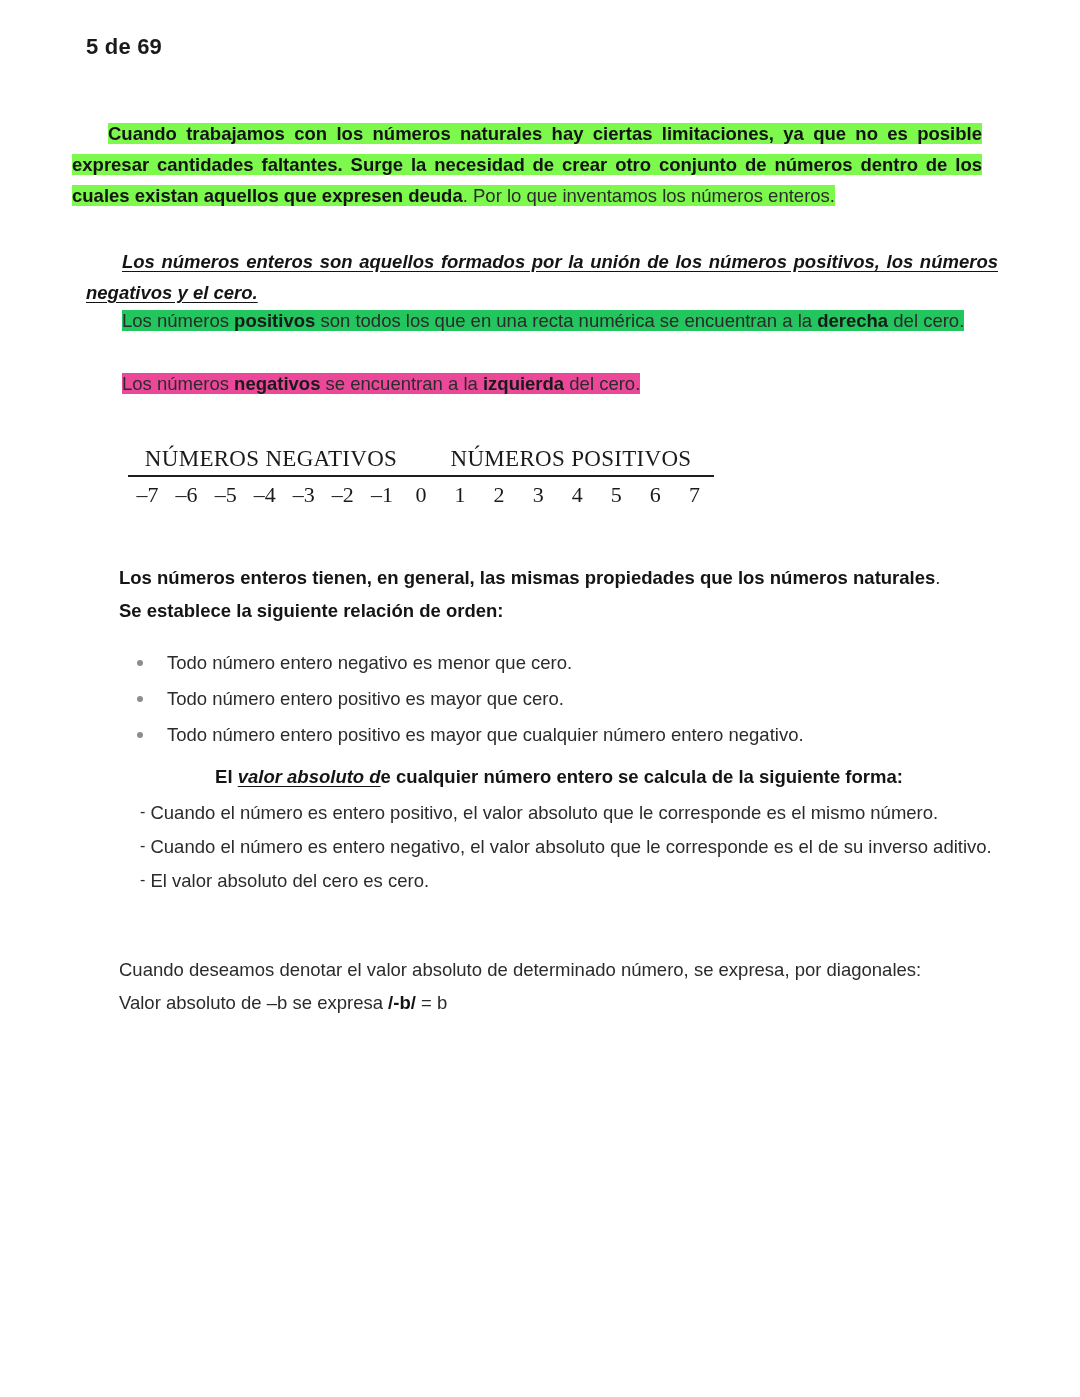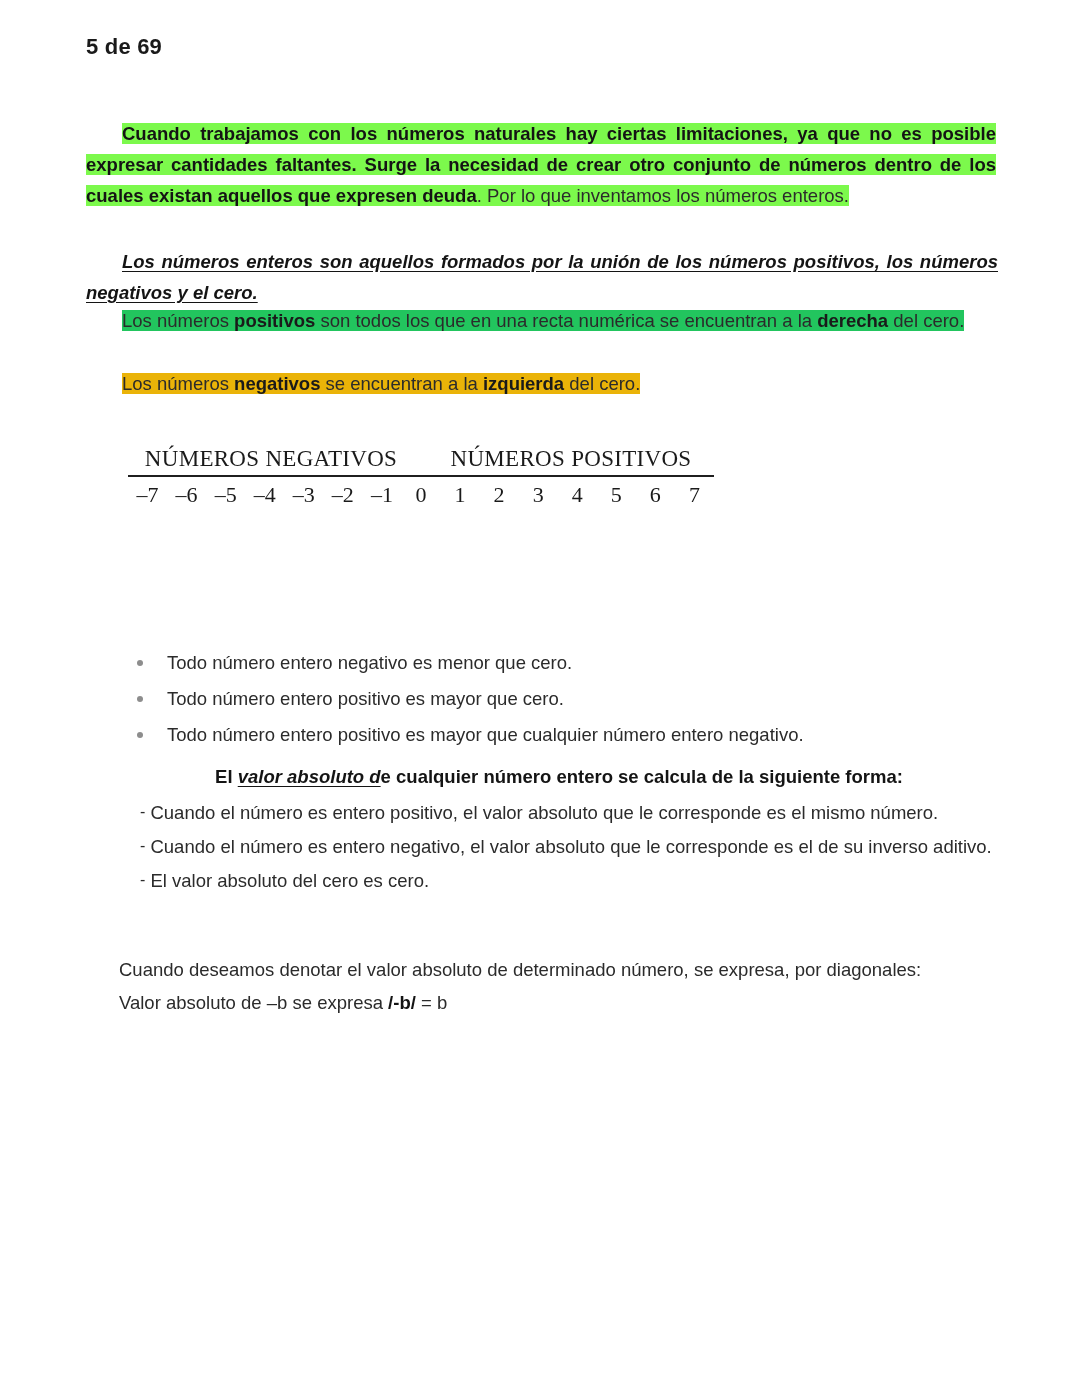--- a/index.html
+++ b/index.html
@@ -53,7 +53,7 @@
 
   
   #intro-paragraph {
-    left: 86px;
+    left: 72px;
     top: 118px;
     width: 910px;
     font-size: 18.5px;

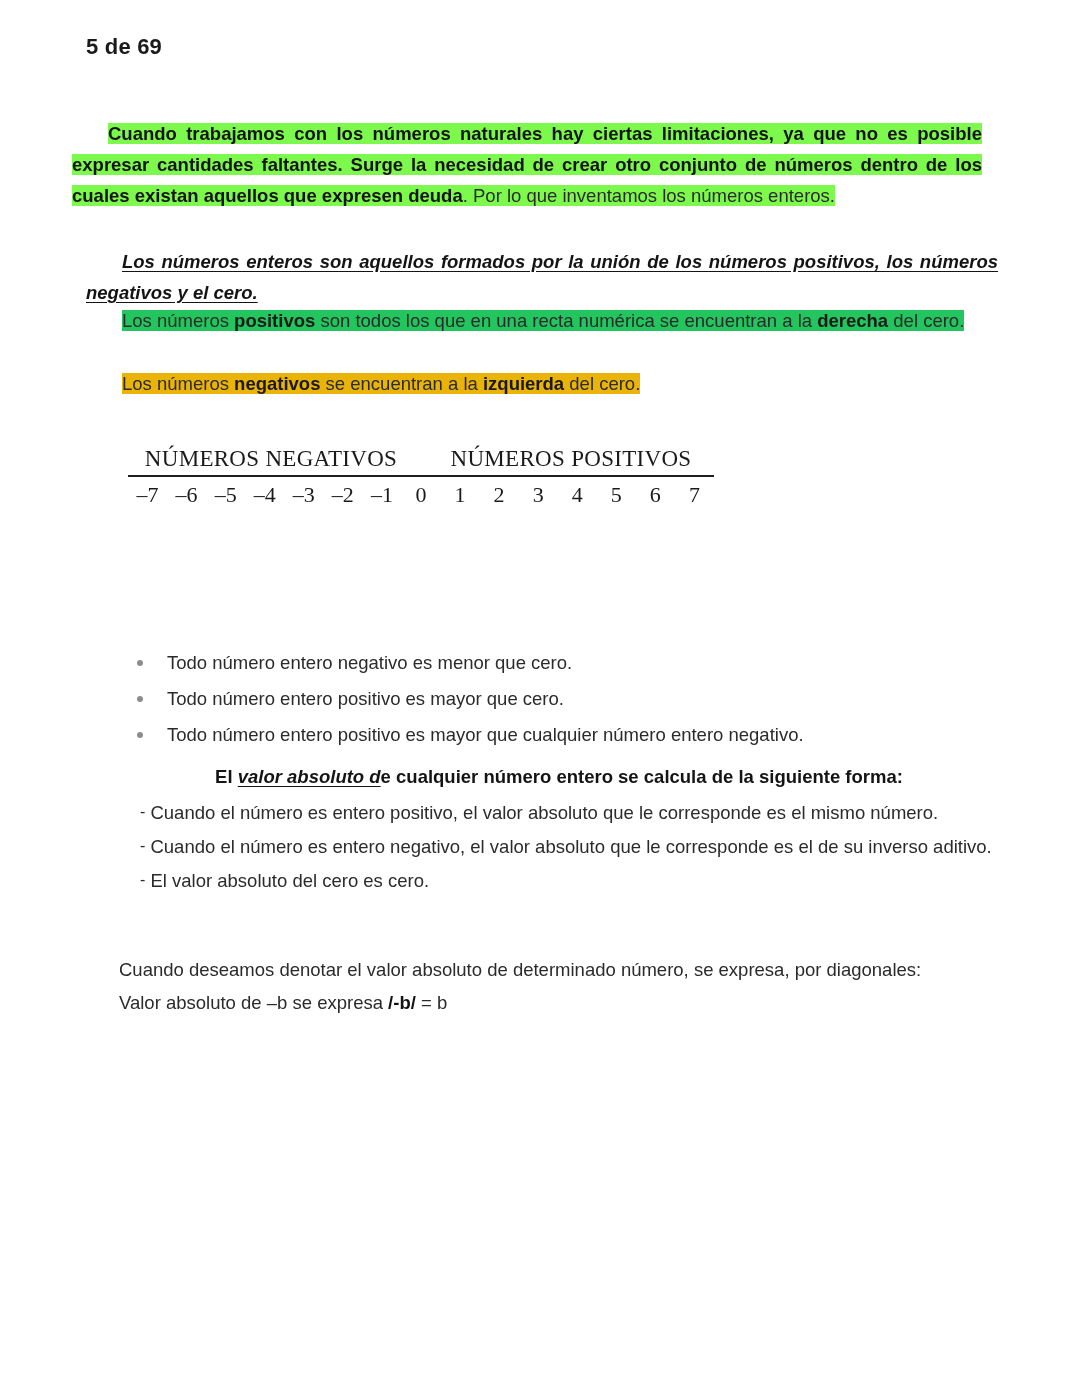--- a/index.html
+++ b/index.html
@@ -247,7 +247,7 @@
   </div>
 
   <div class="block" id="negatives-paragraph">
-    <span class="ln hl-cyan" style="background-color: #eab308;"><span>Los números </span><b>negativos</b><span> se encuentran a la </span><b>izquierda</b><span> del cero.</span></span>
+    <span class="ln hl-cyan" style="background-color: #ec4899;"><span>Los números </span><b>negativos</b><span> se encuentran a la </span><b>izquierda</b><span> del cero.</span></span>
   </div>
 
   <div id="number-line-figure">

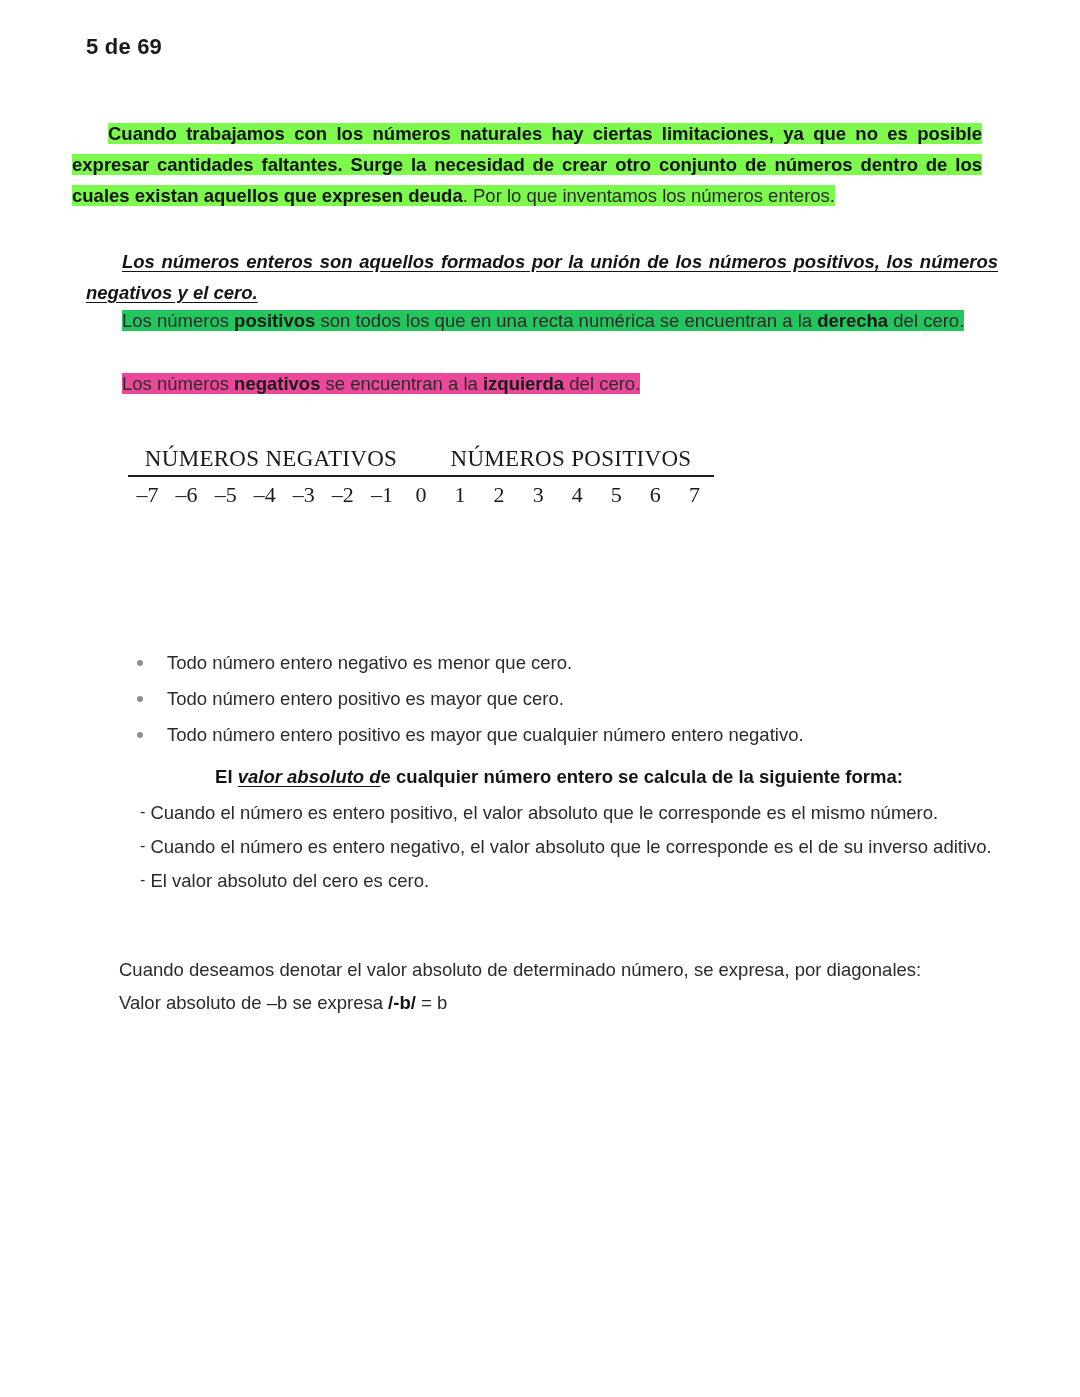--- a/index.html
+++ b/index.html
@@ -275,6 +275,10 @@
       </div>
   </div>
 
+  <div class="block" id="properties-paragraph">
+    <span>Los números enteros tienen, en general, las mismas propiedades que los números naturales</span><span class="tail">.</span><br>
+    <span>Se establece la siguiente relación de orden:</span>
+  </div>
 
   <ul id="order-list">
       <li><span class="bullet-dot"></span><span>Todo número entero negativo es menor que cero.</span></li>

